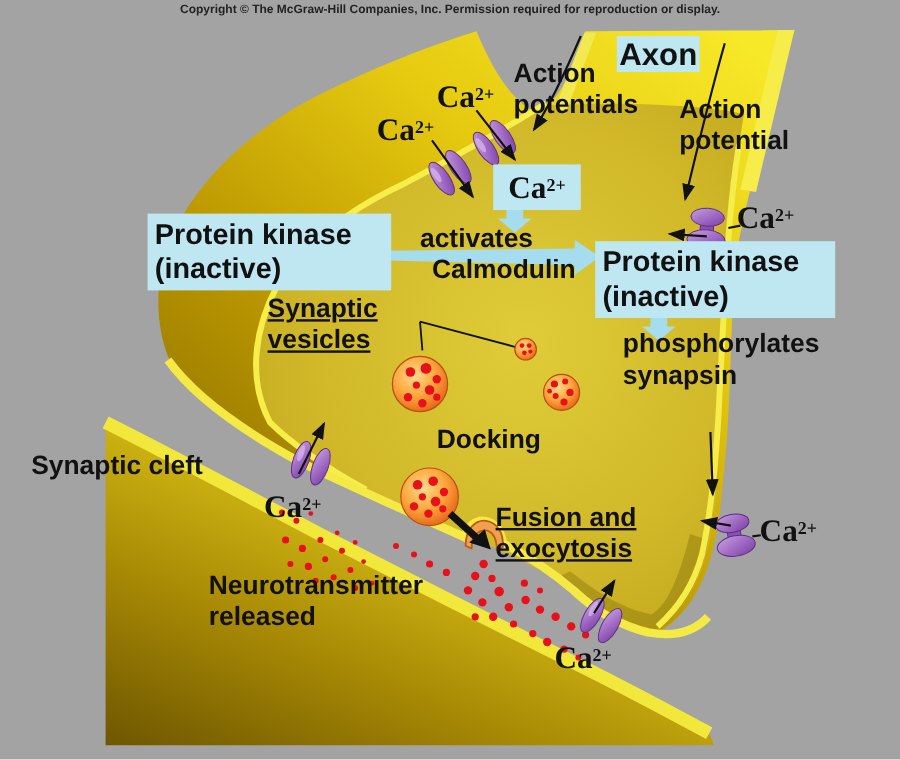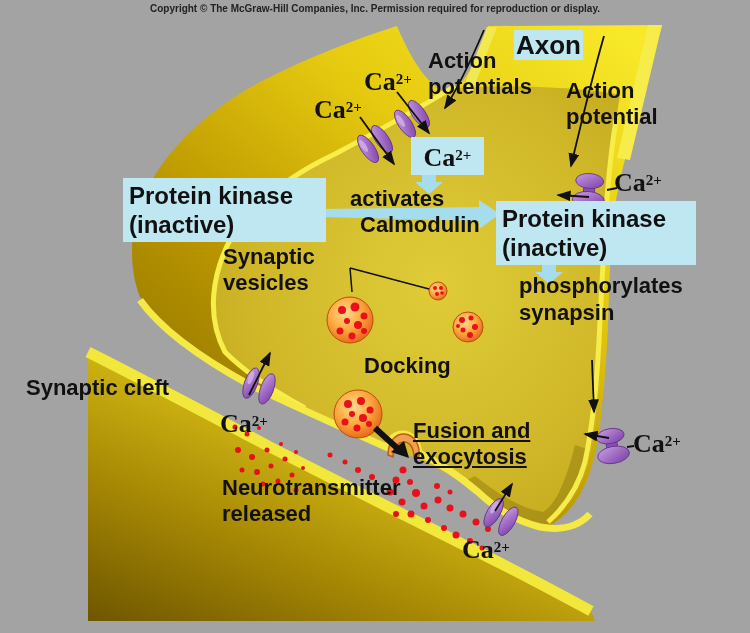--- a/index.html
+++ b/index.html
@@ -323,7 +323,7 @@
     <div>synapsin</div>
   </div>
 
-  <div class="lbl" style="left:223px;top:244px;">
+  <div class="lbl" style="left:223px;top:244px;text-decoration:underline;">
     <div>Synaptic</div>
     <div>vesicles</div>
   </div>

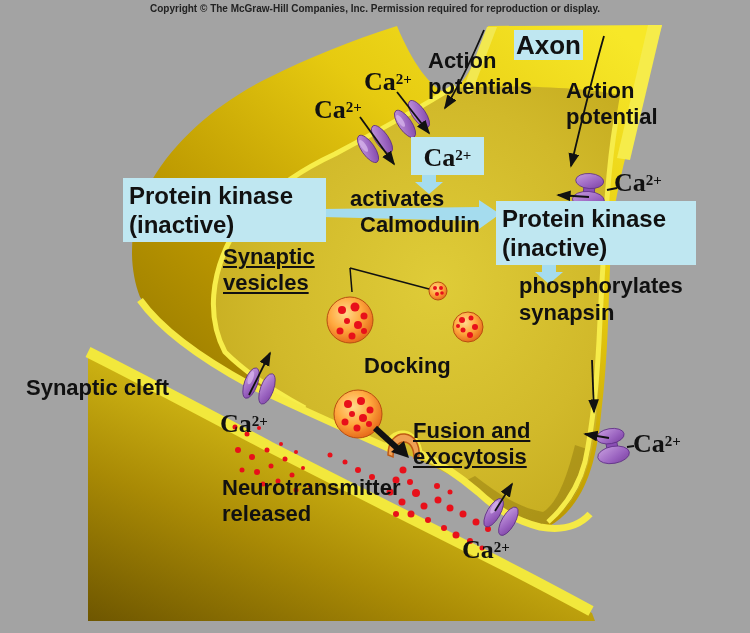--- a/index.html
+++ b/index.html
@@ -340,7 +340,7 @@
   <div class="ca" style="position:absolute;left:220px;top:408px;">
     <span>Ca</span><sup>2+</sup></div>
 
-  <div class="lbl" style="left:174px;top:475px;margin-left:48px;">
+  <div class="lbl" style="left:174px;top:475px;">
     <div>Neurotransmitter</div>
     <div>released</div>
   </div>

